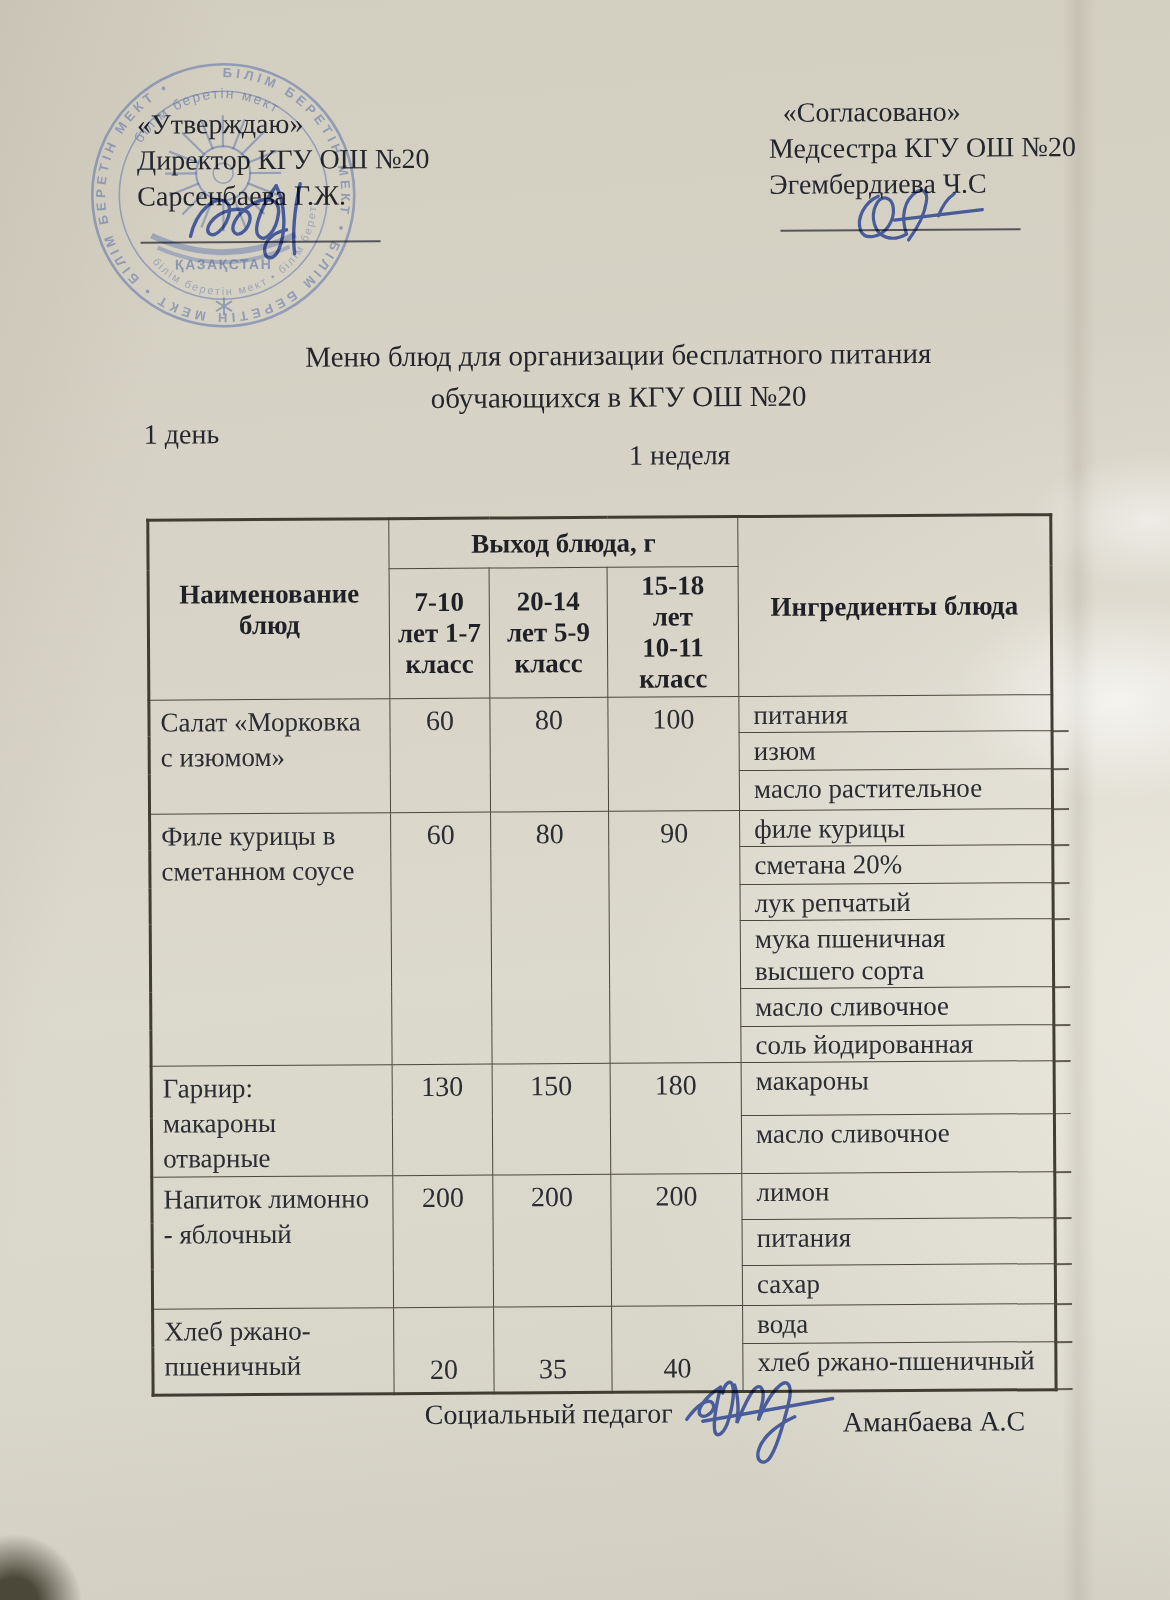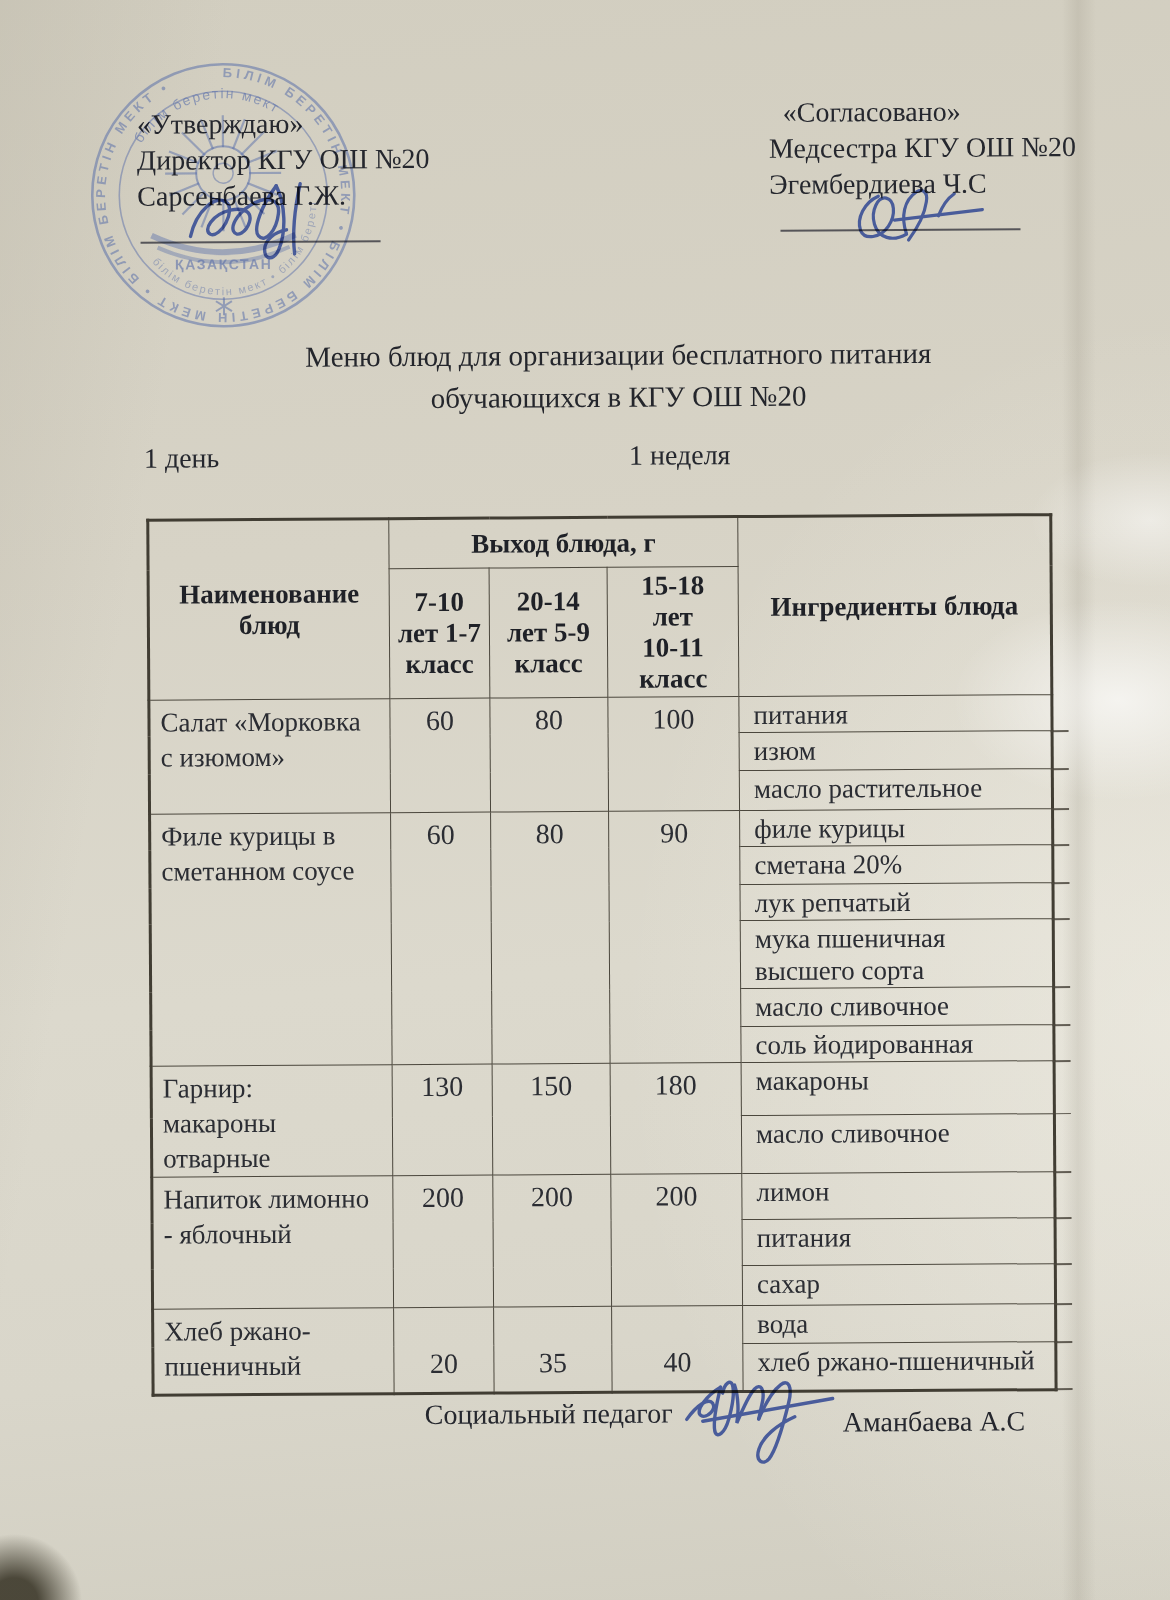--- a/index.html
+++ b/index.html
@@ -158,7 +158,7 @@
       <div>обучающихся в КГУ ОШ №20</div>
     </div>
 
-    <div class="abs period" style="left:145px;top:440px;text-align:center;">1 день</div>
+    <div class="abs period" style="left:145px;top:416px;text-align:center;">1 день</div>
     <div class="abs period" style="left:630px;top:440px;">1 неделя</div>
 
     <table class="menu">

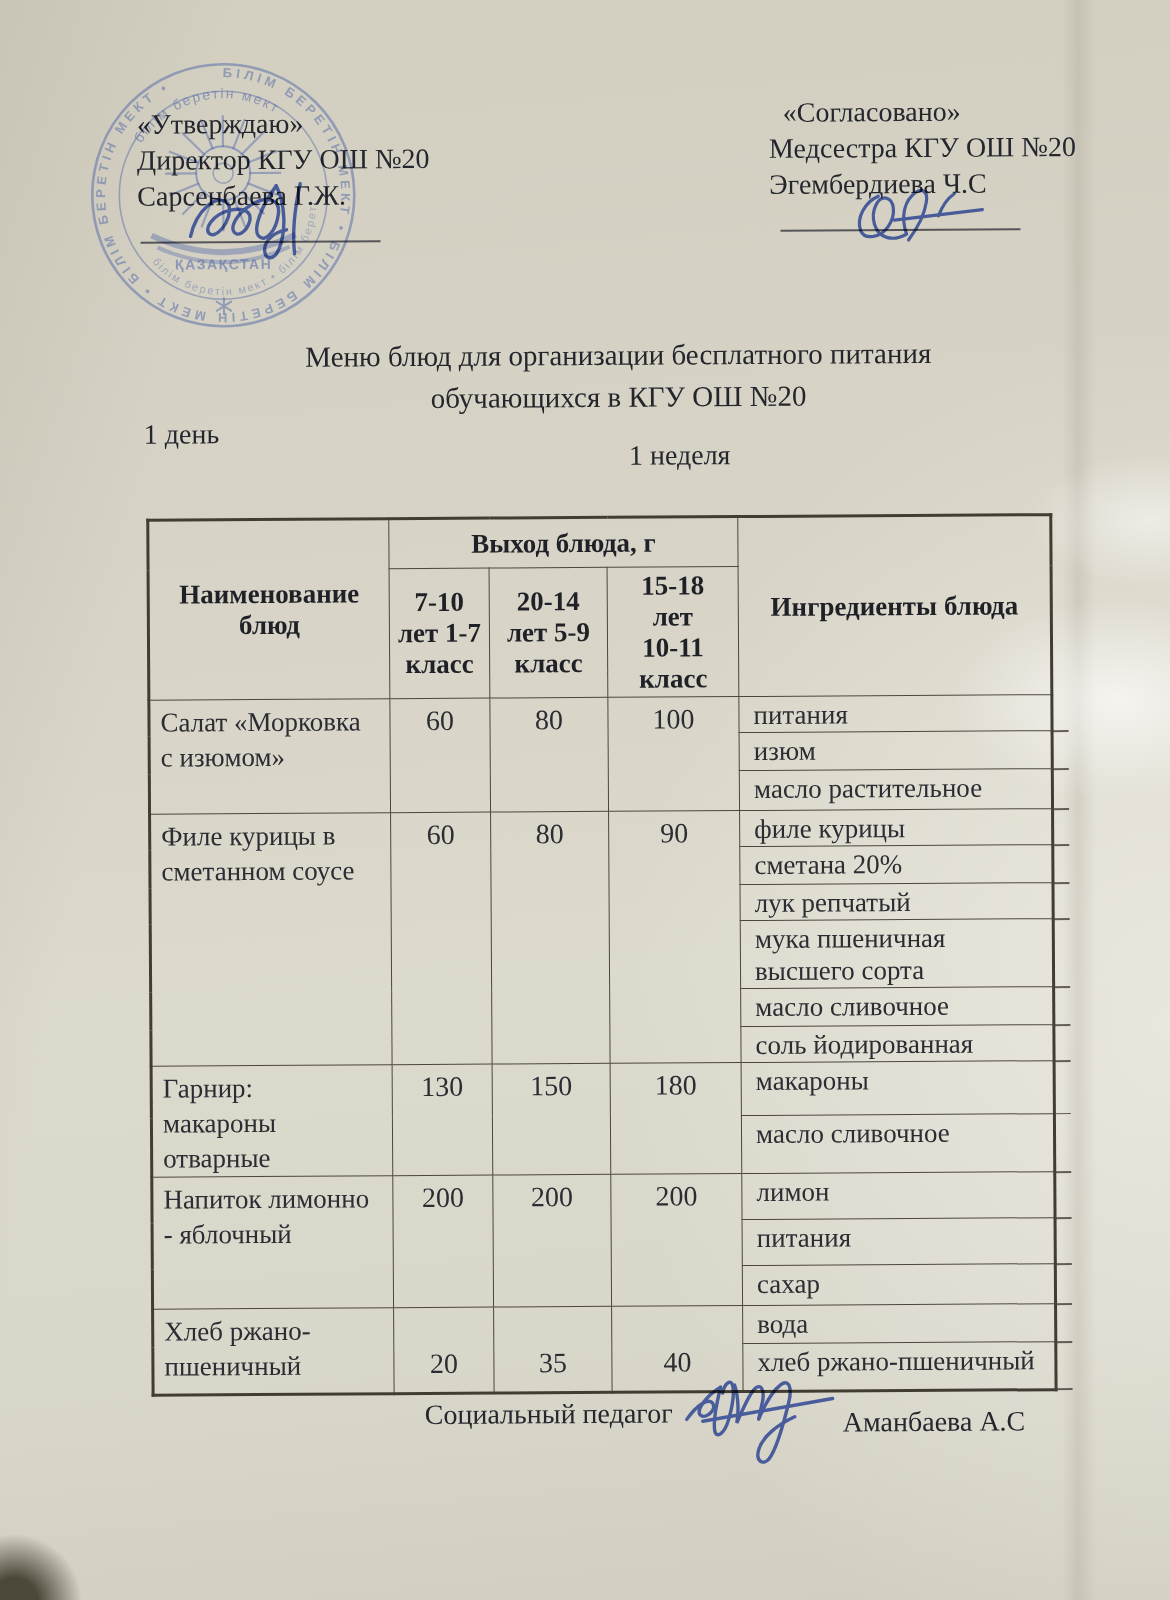--- a/index.html
+++ b/index.html
@@ -45,7 +45,7 @@
     padding:5px 4px 0 10px;line-height:35px;font-size:27px;
   }
   td.num{vertical-align:top;text-align:center;padding-top:6px;font-size:28px;}
-  td.num-b{vertical-align:bottom;text-align:center;padding-bottom:12px;font-size:28px;}
+  td.num-b{vertical-align:bottom;text-align:center;padding-bottom:6px;font-size:28px;}
   td.ing{
     position:relative;vertical-align:top;text-align:left;
     padding:2px 4px 0 14px;line-height:32px;font-size:27px;

